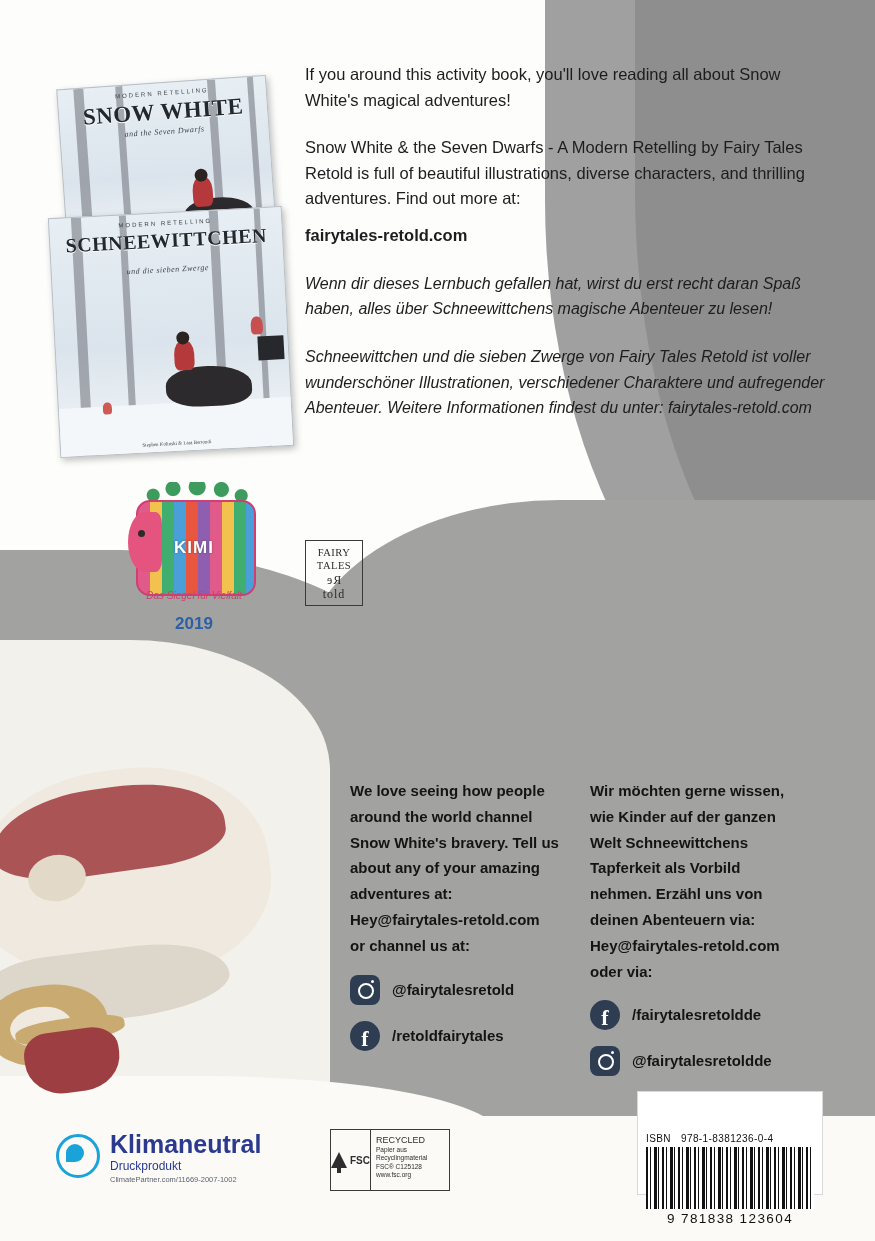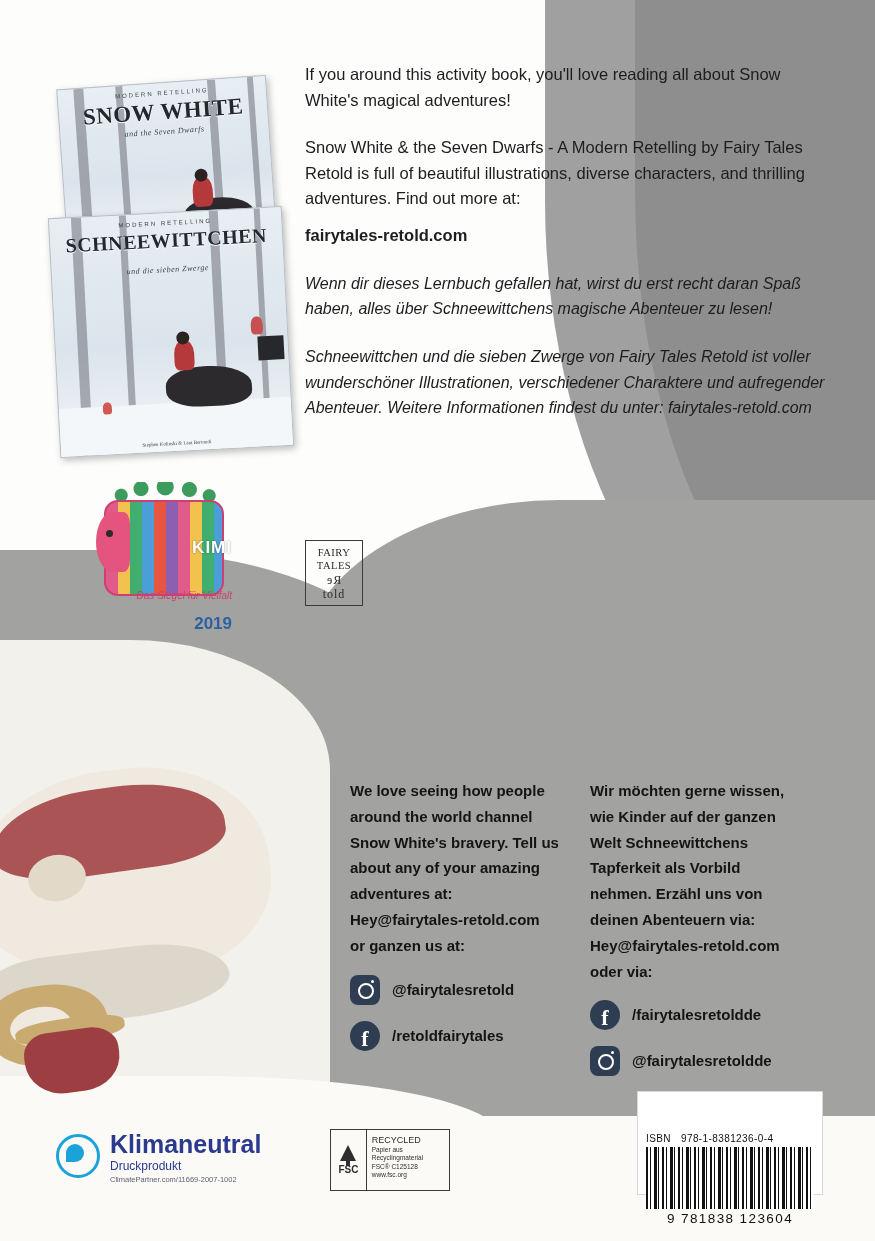--- a/index.html
+++ b/index.html
@@ -310,11 +310,11 @@
   
   .kimi {
     position: absolute;
-    left: 92px;
+    left: 124px;
     top: 478px;
     width: 140px;
     height: 175px;
-    text-align: right;
+    text-align: center;
   }
   .kimi-body {
     position: absolute;

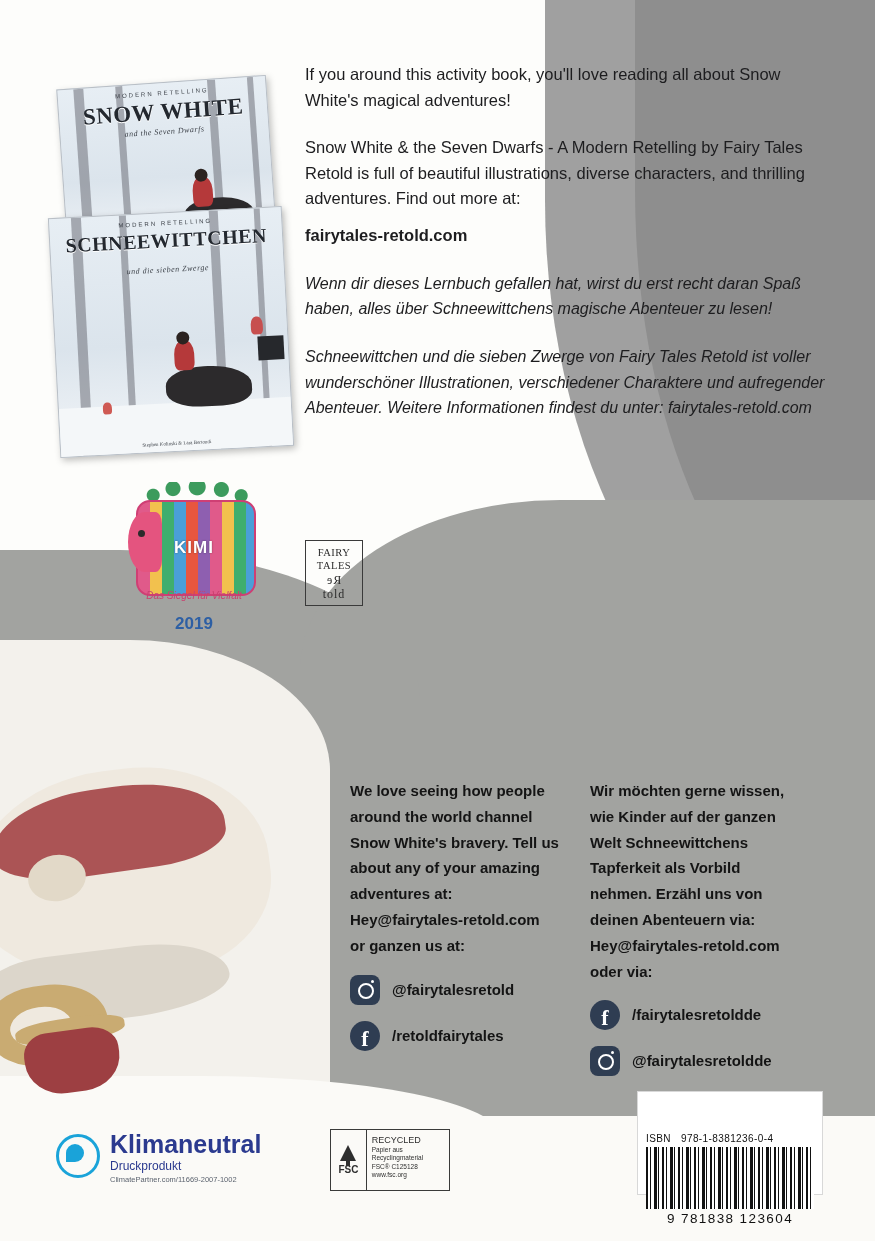--- a/index.html
+++ b/index.html
@@ -674,7 +674,7 @@
   <div class="soc-col soc-en">
     <p>We love seeing how people around the world channel Snow White's bravery. Tell us about any of your amazing adventures at:</p>
     <p>Hey@fairytales-retold.com</p>
-    <p>or ganzen us at:</p>
+    <p>or channel us at:</p>
     <div class="soc-row">
       <span class="ig-icon"></span>
       <span class="label">@fairytalesretold</span>

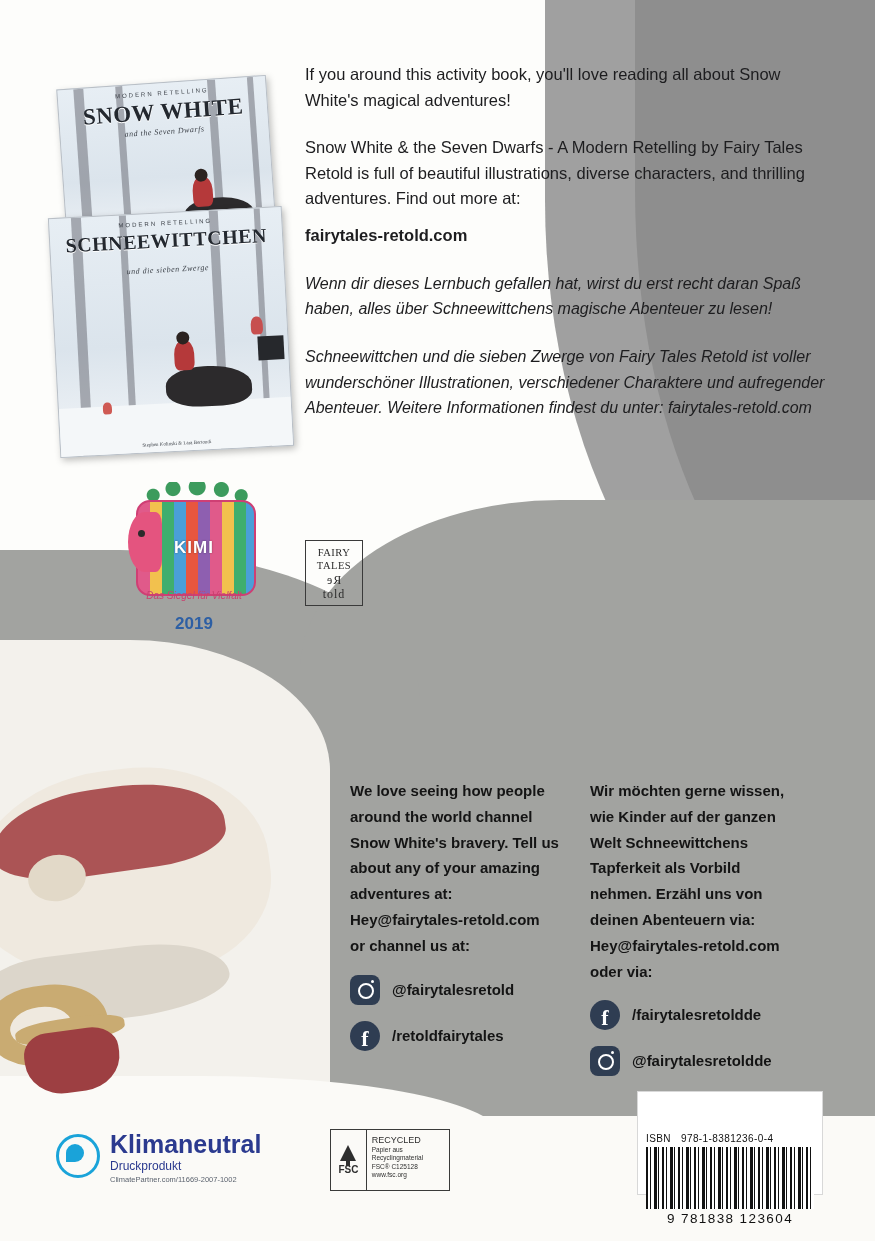--- a/index.html
+++ b/index.html
@@ -519,7 +519,7 @@
     width: 40px;
     border-right: 1px solid #3a3a3a;
     display: flex;
-    flex-direction: column;
+    flex-direction: row;
     align-items: center;
     justify-content: center;
     gap: 3px;

